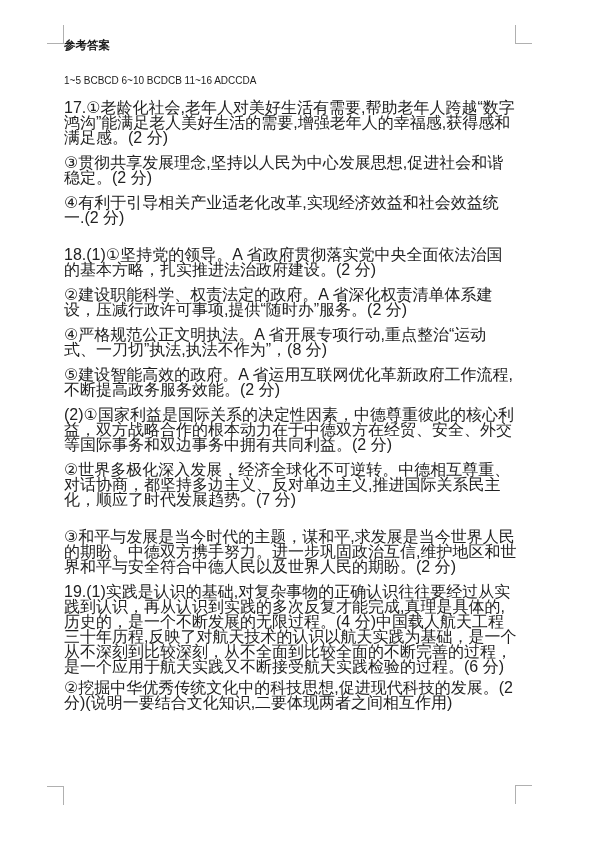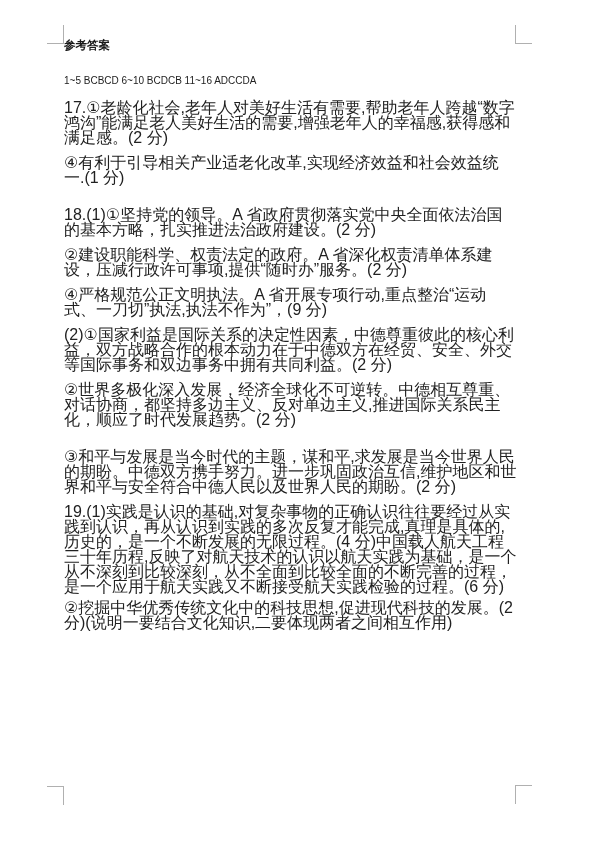--- a/index.html
+++ b/index.html
@@ -74,6 +74,7 @@
     <p class="answers-line">1~5 BCBCD 6~10 BCDCB 11~16 ADCCDA</p>
 
     <p class="para">17.①老龄化社会,老年人对美好生活有需要,帮助老年人跨越“数字鸿沟”能满足老人美好生活的需要,增强老年人的幸福感,获得感和满足感。(2 分)</p>
+    <p class="para">③贯彻共享发展理念,坚持以人民为中心发展思想,促进社会和谐稳定。(2 分)</p>
     <p class="para">④有利于引导相关产业适老化改革,实现经济效益和社会效益统一.(1 分)</p>
 
     <p class="para mt8">18.(1)①坚持党的领导。A 省政府贯彻落实党中央全面依法治国的基本方略，扎实推进法治政府建设。(2 分)</p>

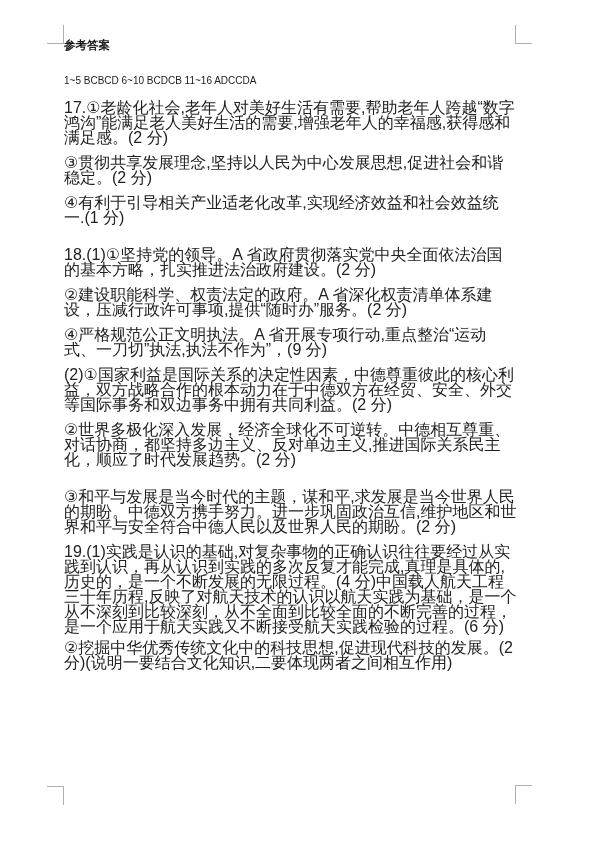--- a/index.html
+++ b/index.html
@@ -75,7 +75,7 @@
 
     <p class="para">17.①老龄化社会,老年人对美好生活有需要,帮助老年人跨越“数字鸿沟”能满足老人美好生活的需要,增强老年人的幸福感,获得感和满足感。(2 分)</p>
     <p class="para">③贯彻共享发展理念,坚持以人民为中心发展思想,促进社会和谐稳定。(2 分)</p>
-    <p class="para">④有利于引导相关产业适老化改革,实现经济效益和社会效益统一.(1 分)</p>
+    <p class="para">④有利于引导相关产业适老化改革,实现经济效益和社会效益统一.(2 分)</p>
 
     <p class="para mt8">18.(1)①坚持党的领导。A 省政府贯彻落实党中央全面依法治国的基本方略，扎实推进法治政府建设。(2 分)</p>
     <p class="para">②建设职能科学、权责法定的政府。A 省深化权责清单体系建设，压减行政许可事项,提供“随时办”服务。(2 分)</p>

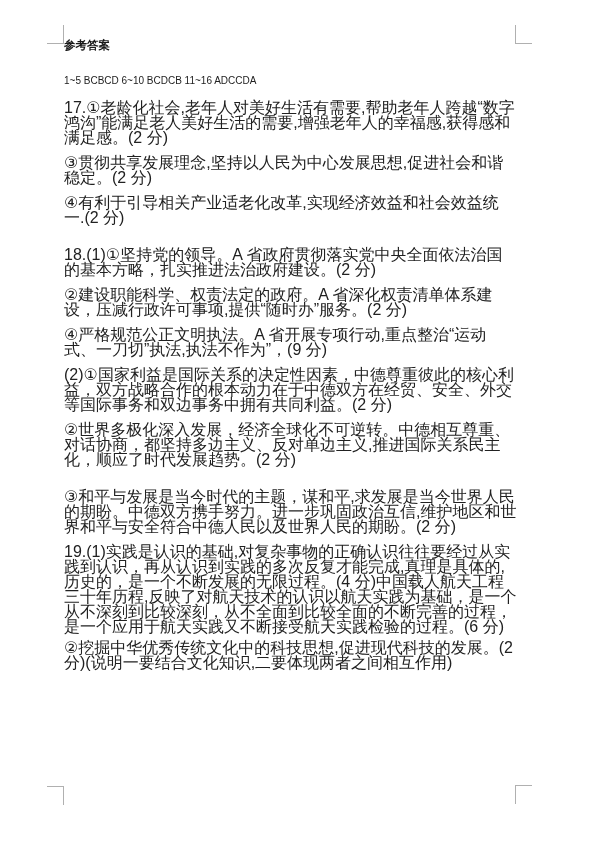--- a/index.html
+++ b/index.html
@@ -79,7 +79,7 @@
 
     <p class="para mt8">18.(1)①坚持党的领导。A 省政府贯彻落实党中央全面依法治国的基本方略，扎实推进法治政府建设。(2 分)</p>
     <p class="para">②建设职能科学、权责法定的政府。A 省深化权责清单体系建设，压减行政许可事项,提供“随时办”服务。(2 分)</p>
-    <p class="para">④严格规范公正文明执法。A 省开展专项行动,重点整治“运动式、一刀切”执法,执法不作为”，(9 分)</p>
+    <p class="para">④严格规范公正文明执法。A 省开展专项行动,重点整治“运动式、一刀切”执法,执法不作为”，(8 分)</p>
     <p class="para">(2)①国家利益是国际关系的决定性因素，中德尊重彼此的核心利益，双方战略合作的根本动力在于中德双方在经贸、安全、外交等国际事务和双边事务中拥有共同利益。(2 分)</p>
     <p class="para">②世界多极化深入发展，经济全球化不可逆转。中德相互尊重、对话协商，都坚持多边主义、反对单边主义,推进国际关系民主化，顺应了时代发展趋势。(2 分)</p>
     <p class="para mt8">③和平与发展是当今时代的主题，谋和平,求发展是当今世界人民的期盼。中德双方携手努力。进一步巩固政治互信,维护地区和世界和平与安全符合中德人民以及世界人民的期盼。(2 分)</p>

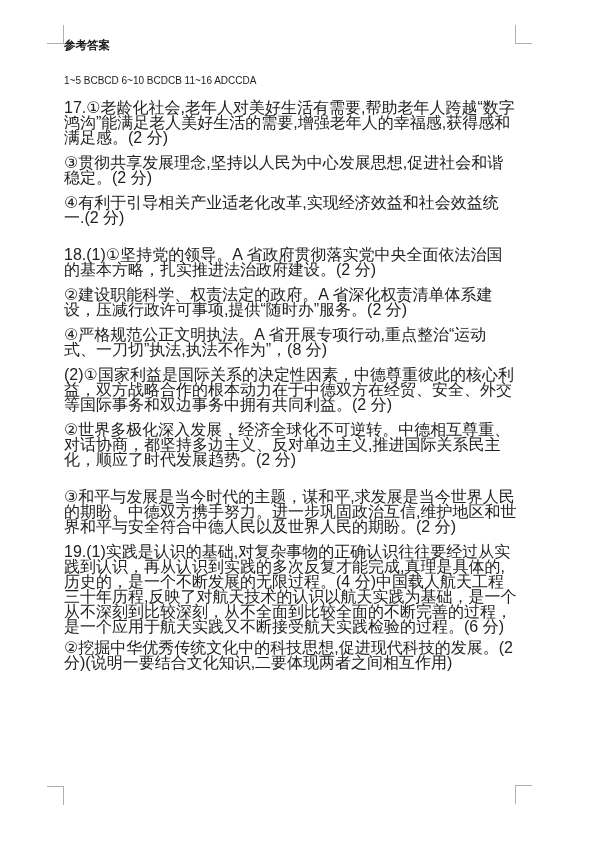--- a/index.html
+++ b/index.html
@@ -80,6 +80,7 @@
     <p class="para mt8">18.(1)①坚持党的领导。A 省政府贯彻落实党中央全面依法治国的基本方略，扎实推进法治政府建设。(2 分)</p>
     <p class="para">②建设职能科学、权责法定的政府。A 省深化权责清单体系建设，压减行政许可事项,提供“随时办”服务。(2 分)</p>
     <p class="para">④严格规范公正文明执法。A 省开展专项行动,重点整治“运动式、一刀切”执法,执法不作为”，(8 分)</p>
+    <p class="para">⑤建设智能高效的政府。A 省运用互联网优化革新政府工作流程,不断提高政务服务效能。(2 分)</p>
     <p class="para">(2)①国家利益是国际关系的决定性因素，中德尊重彼此的核心利益，双方战略合作的根本动力在于中德双方在经贸、安全、外交等国际事务和双边事务中拥有共同利益。(2 分)</p>
     <p class="para">②世界多极化深入发展，经济全球化不可逆转。中德相互尊重、对话协商，都坚持多边主义、反对单边主义,推进国际关系民主化，顺应了时代发展趋势。(2 分)</p>
     <p class="para mt8">③和平与发展是当今时代的主题，谋和平,求发展是当今世界人民的期盼。中德双方携手努力。进一步巩固政治互信,维护地区和世界和平与安全符合中德人民以及世界人民的期盼。(2 分)</p>

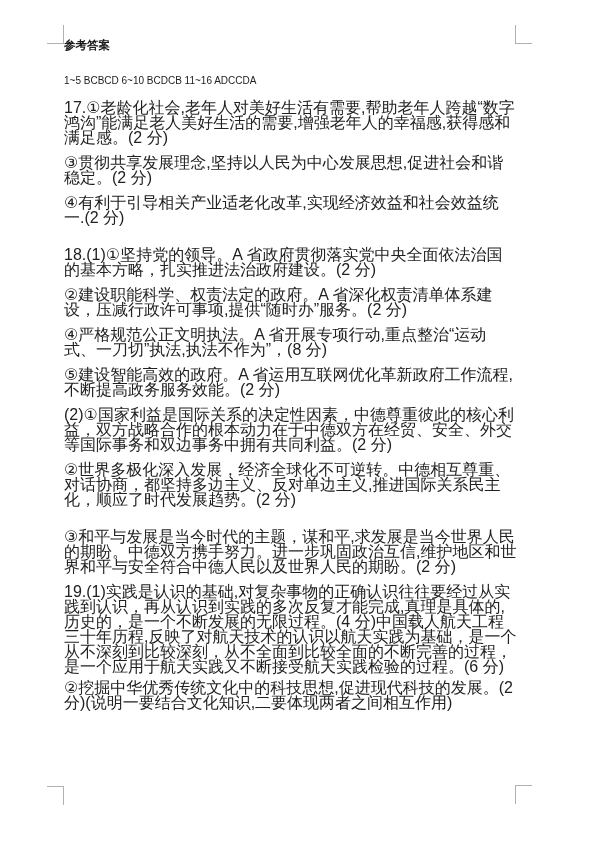--- a/index.html
+++ b/index.html
@@ -82,7 +82,7 @@
     <p class="para">④严格规范公正文明执法。A 省开展专项行动,重点整治“运动式、一刀切”执法,执法不作为”，(8 分)</p>
     <p class="para">⑤建设智能高效的政府。A 省运用互联网优化革新政府工作流程,不断提高政务服务效能。(2 分)</p>
     <p class="para">(2)①国家利益是国际关系的决定性因素，中德尊重彼此的核心利益，双方战略合作的根本动力在于中德双方在经贸、安全、外交等国际事务和双边事务中拥有共同利益。(2 分)</p>
-    <p class="para">②世界多极化深入发展，经济全球化不可逆转。中德相互尊重、对话协商，都坚持多边主义、反对单边主义,推进国际关系民主化，顺应了时代发展趋势。(2 分)</p>
+    <p class="para">②世界多极化深入发展，经济全球化不可逆转。中德相互尊重、对话协商，都坚持多边主义、反对单边主义,推进国际关系民主化，顺应了时代发展趋势。(7 分)</p>
     <p class="para mt8">③和平与发展是当今时代的主题，谋和平,求发展是当今世界人民的期盼。中德双方携手努力。进一步巩固政治互信,维护地区和世界和平与安全符合中德人民以及世界人民的期盼。(2 分)</p>
 
     <p class="para mb6">19.(1)实践是认识的基础,对复杂事物的正确认识往往要经过从实践到认识，再从认识到实践的多次反复才能完成,真理是具体的,历史的，是一个不断发展的无限过程。(4 分)中国载人航天工程三十年历程,反映了对航天技术的认识以航天实践为基础，是一个从不深刻到比较深刻，从不全面到比较全面的不断完善的过程，是一个应用于航天实践又不断接受航天实践检验的过程。(6 分)</p>

